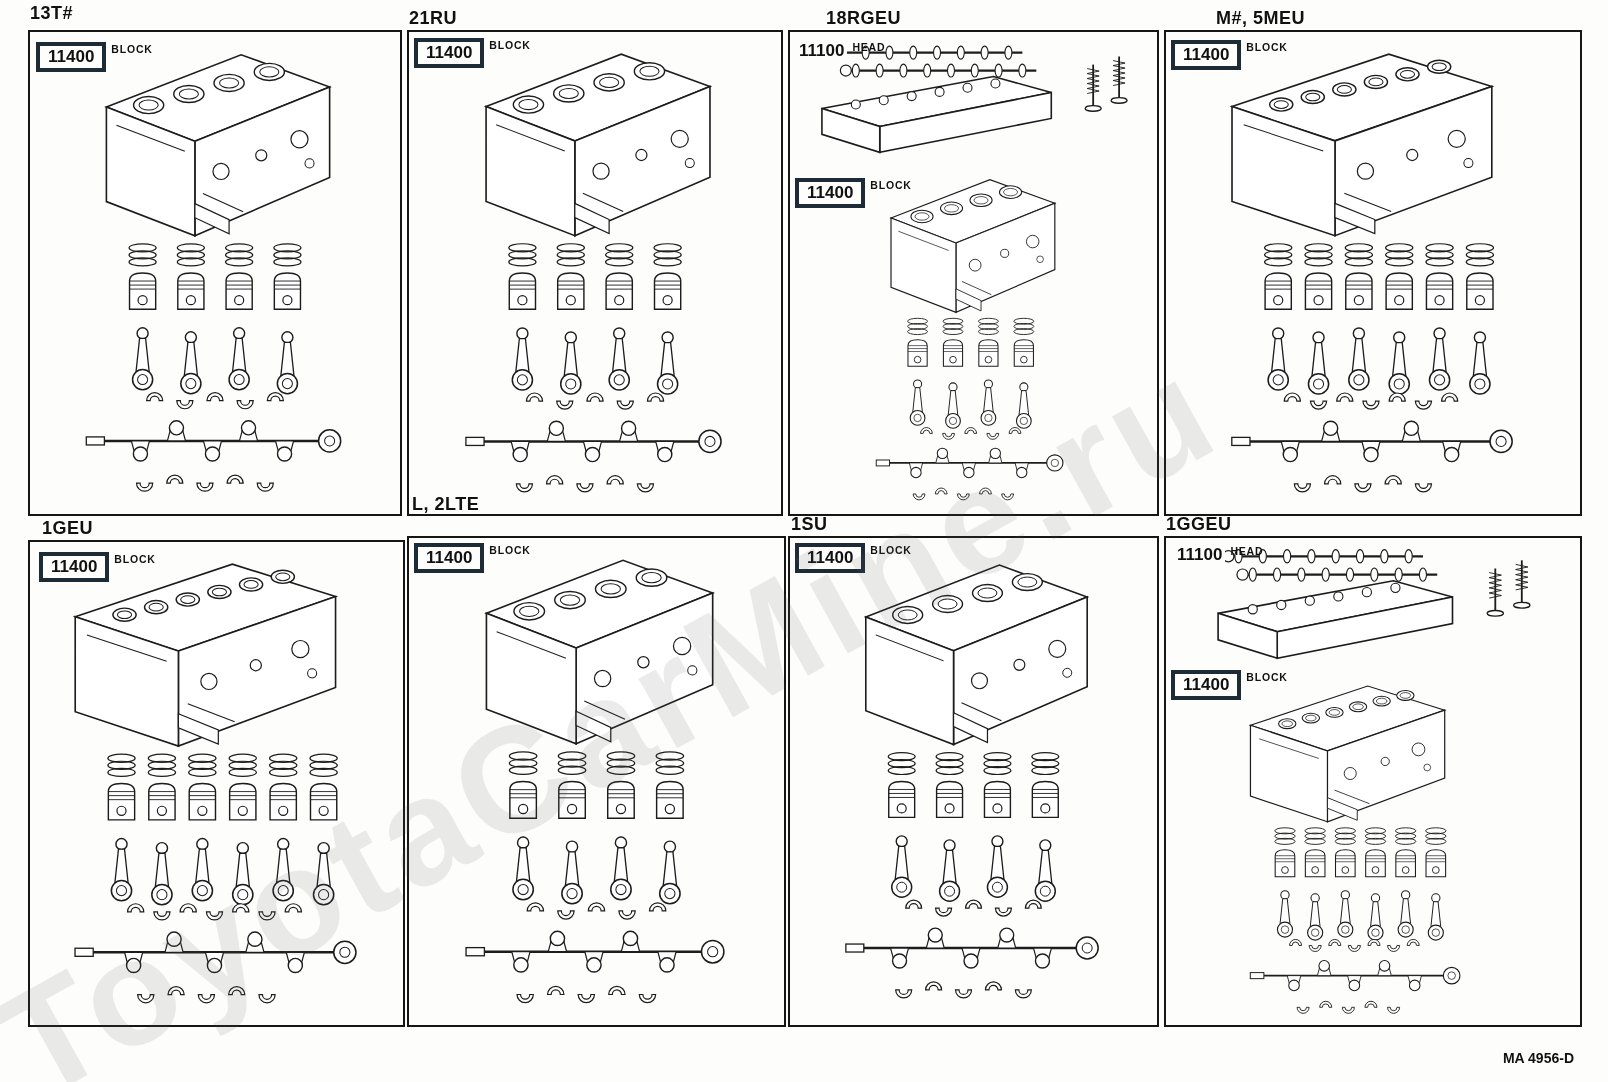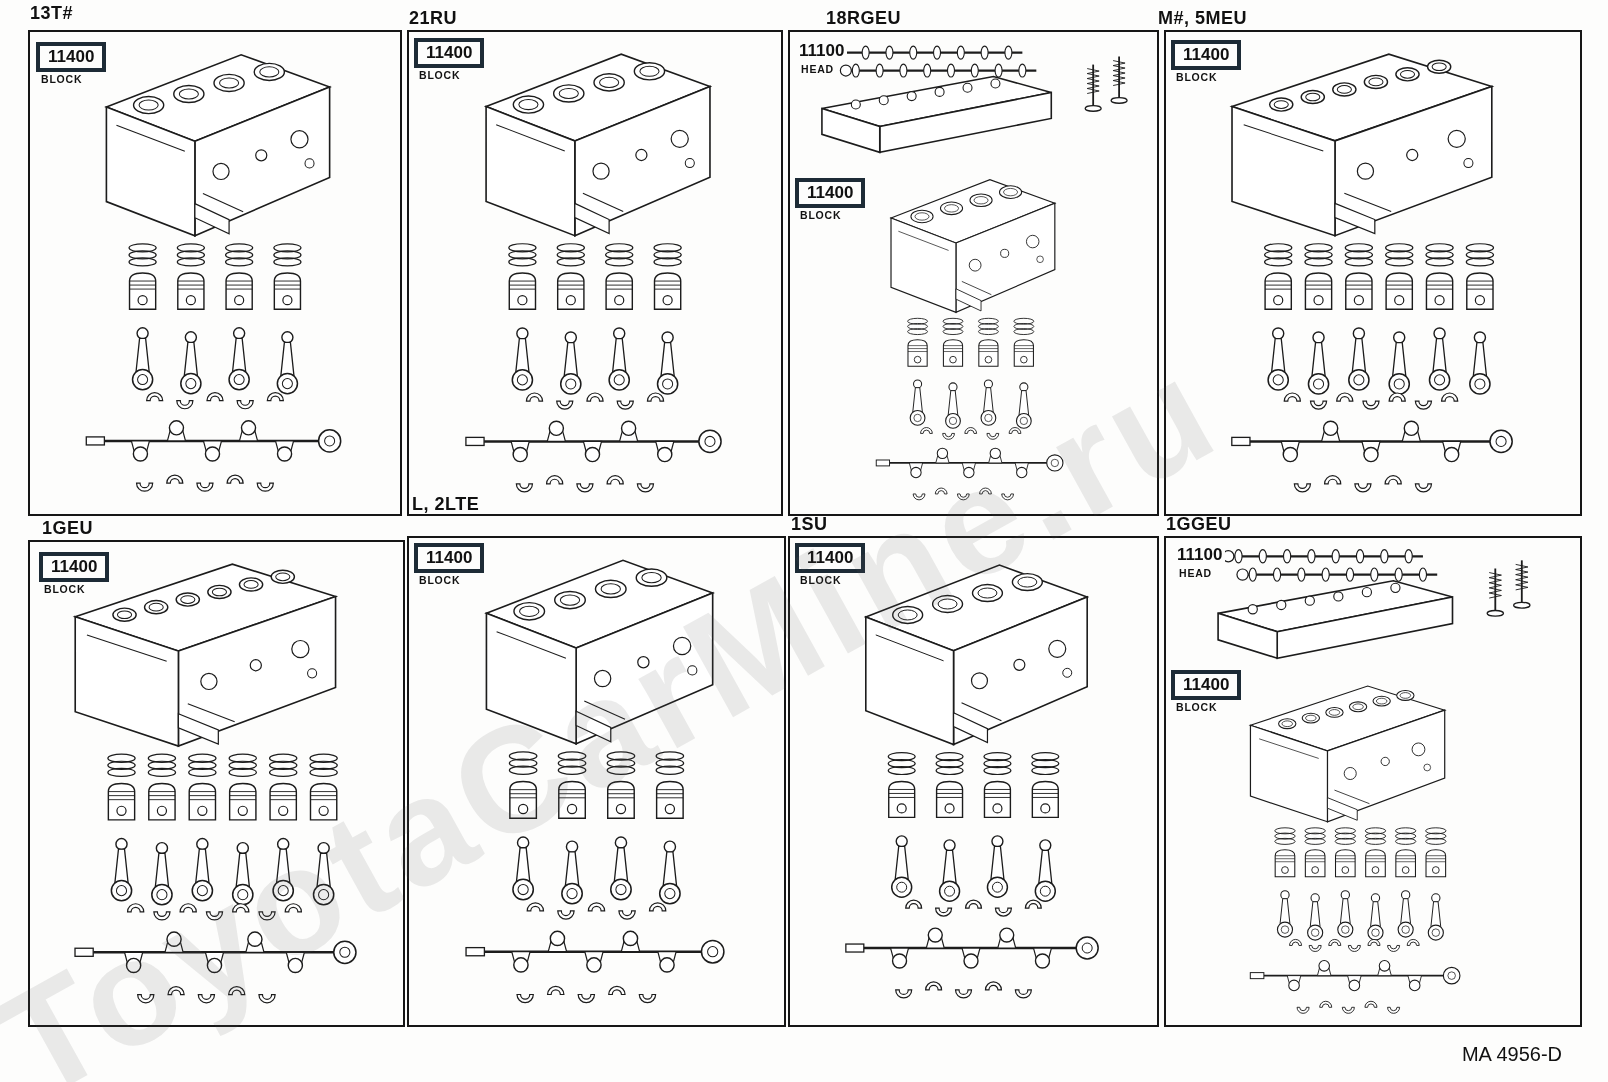--- a/index.html
+++ b/index.html
@@ -28,7 +28,7 @@
   <div class="ecode" style="left:30px;top:3px">13T#</div>
   <div class="ecode" style="left:409px;top:8px">21RU</div>
   <div class="ecode" style="left:826px;top:8px">18RGEU</div>
-  <div class="ecode" style="left:1158px;top:8px">M#, 5MEU</div>
+  <div class="ecode" style="left:1216px;top:8px">M#, 5MEU</div>
   <div class="ecode" style="left:42px;top:518px">1GEU</div>
   <div class="ecode" style="left:412px;top:494px">L, 2LTE</div>
   <div class="ecode" style="left:791px;top:514px">1SU</div>

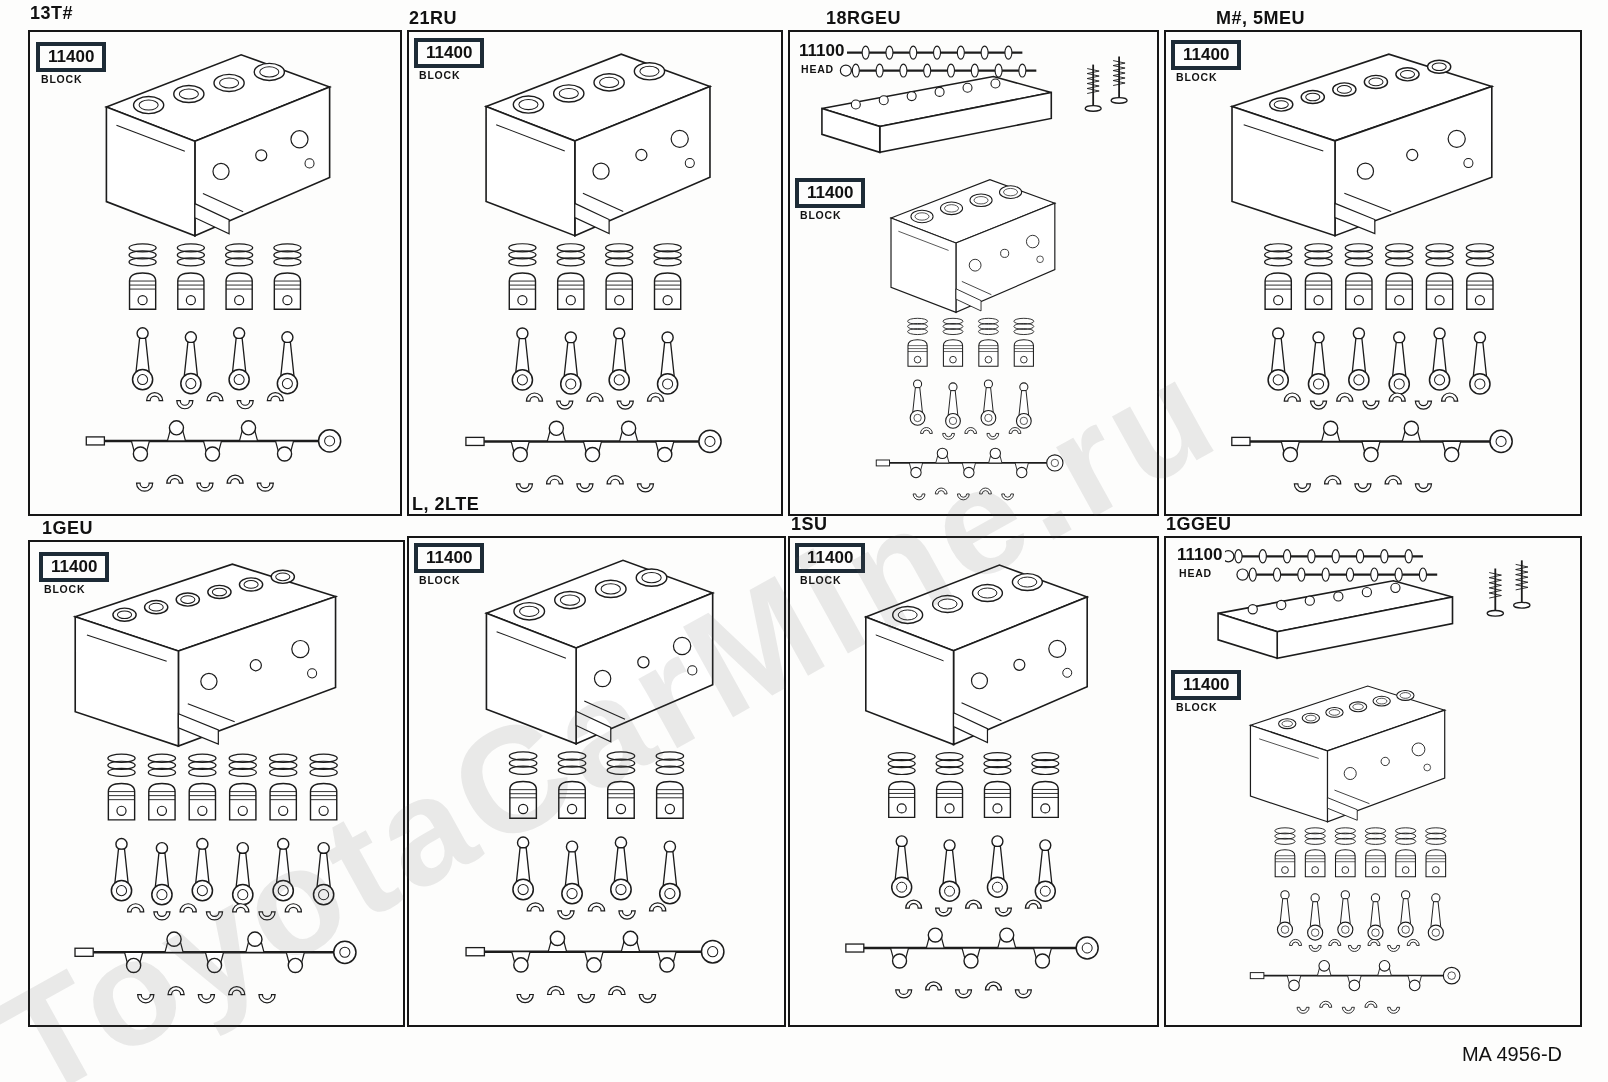--- a/index.html
+++ b/index.html
@@ -11,7 +11,7 @@
   .panel{position:absolute;border:2px solid #161616;background:transparent;z-index:2}
   .illus{position:absolute;left:4px;right:4px;top:4px;bottom:4px;z-index:1}
   .illus svg{display:block;width:100%;height:100%}
-  .plabel{position:absolute;display:flex;flex-direction:column;align-items:flex-start;z-index:4}
+  .plabel{position:absolute;display:flex;flex-direction:row;align-items:flex-start;z-index:4}
   .pnum{font-size:17px;font-weight:bold;line-height:22px;background:#fdfdfc}
   .pnum.boxed{border:4px solid #1d2b36;padding:0 8px}
   .pnum.plain{padding:0 3px}

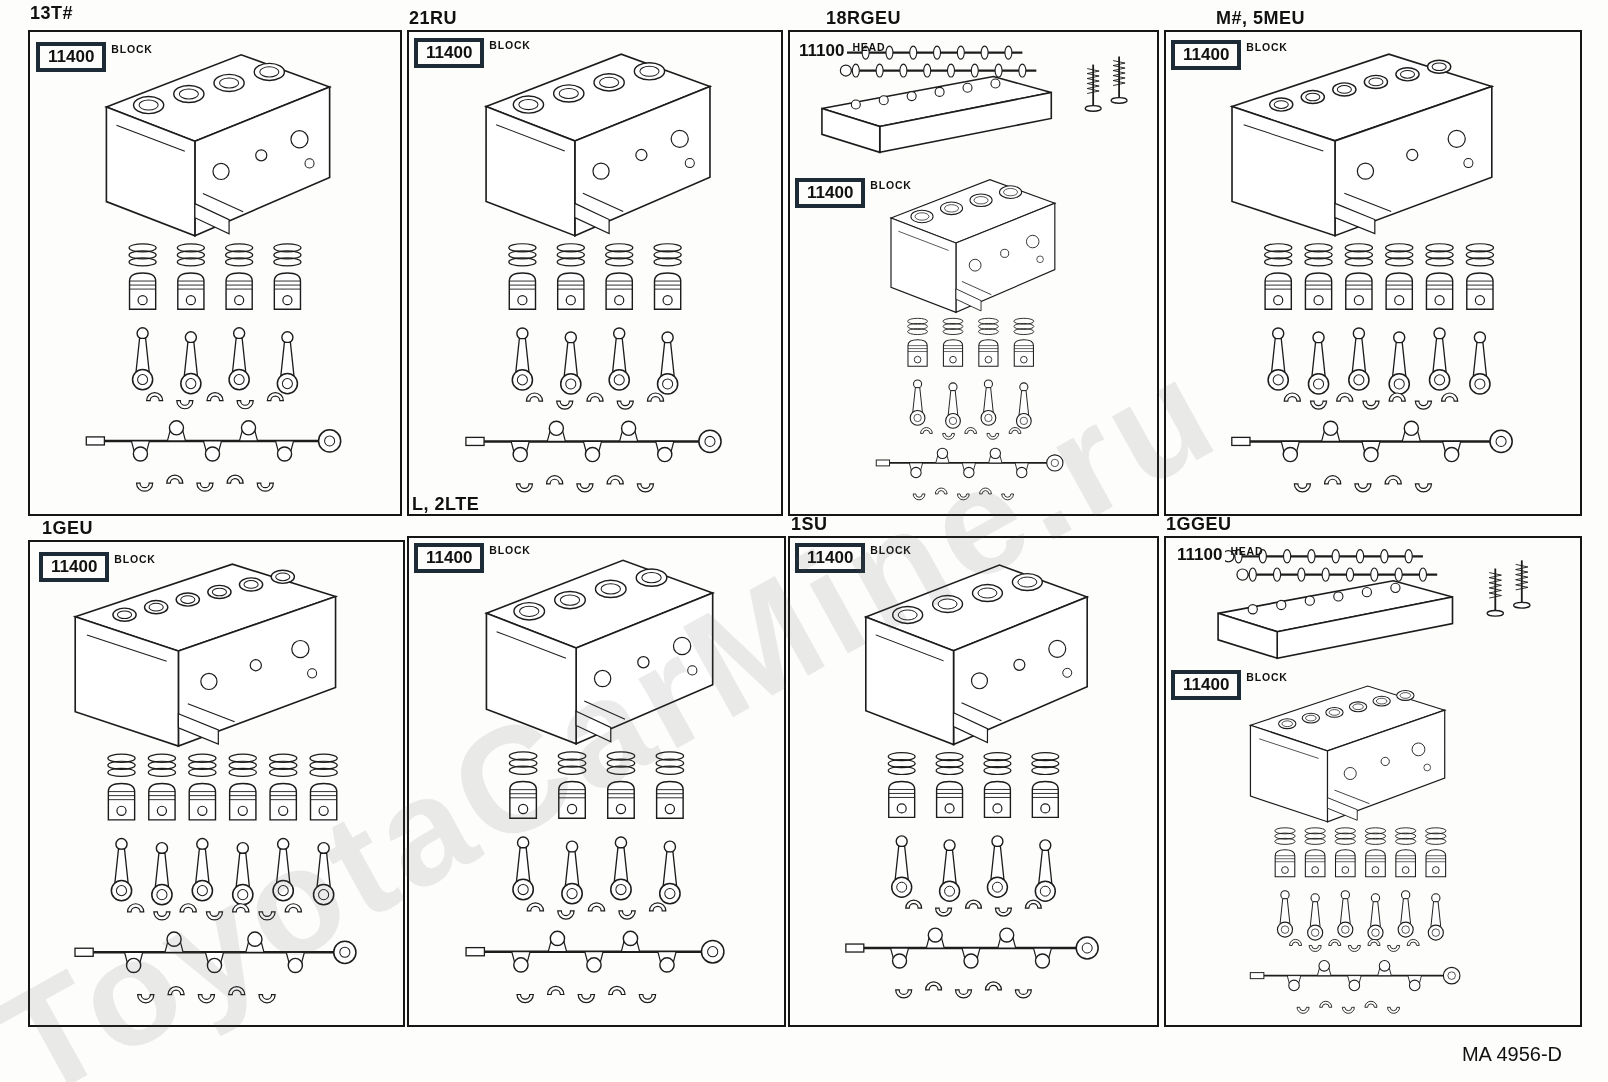--- a/index.html
+++ b/index.html
@@ -16,7 +16,7 @@
   .pnum.boxed{border:4px solid #1d2b36;padding:0 8px}
   .pnum.plain{padding:0 3px}
   .pname{font-size:10.5px;font-weight:bold;letter-spacing:.8px;margin-left:5px;margin-top:1px}
-  .footer-code{position:absolute;right:46px;bottom:16px;font-size:20px;font-weight:normal;z-index:3}
+  .footer-code{position:absolute;right:34px;bottom:16px;font-size:14px;font-weight:bold;z-index:3}
 </style>
 </head>
 <body>

